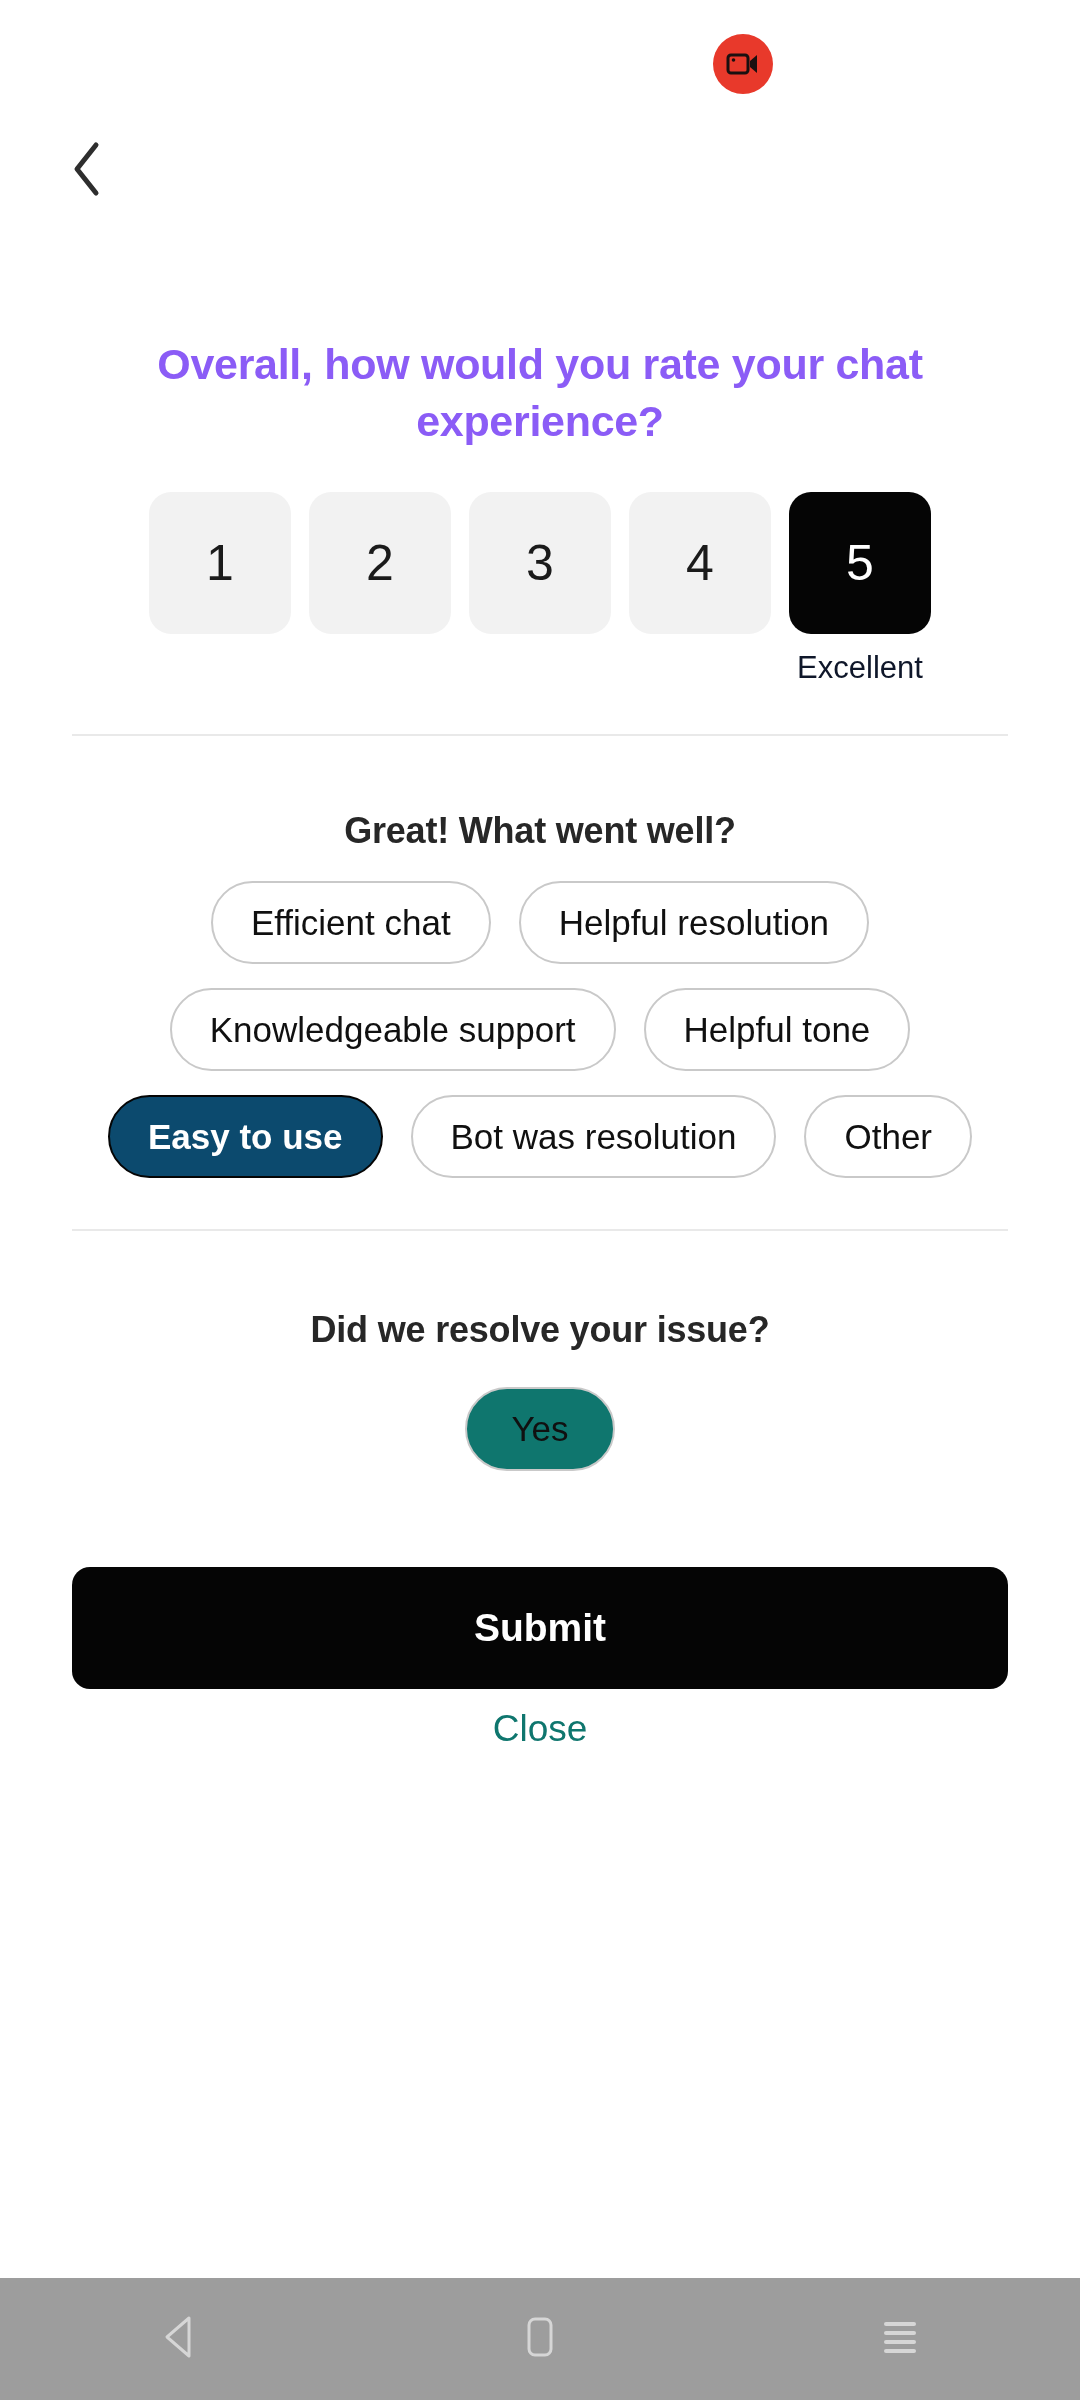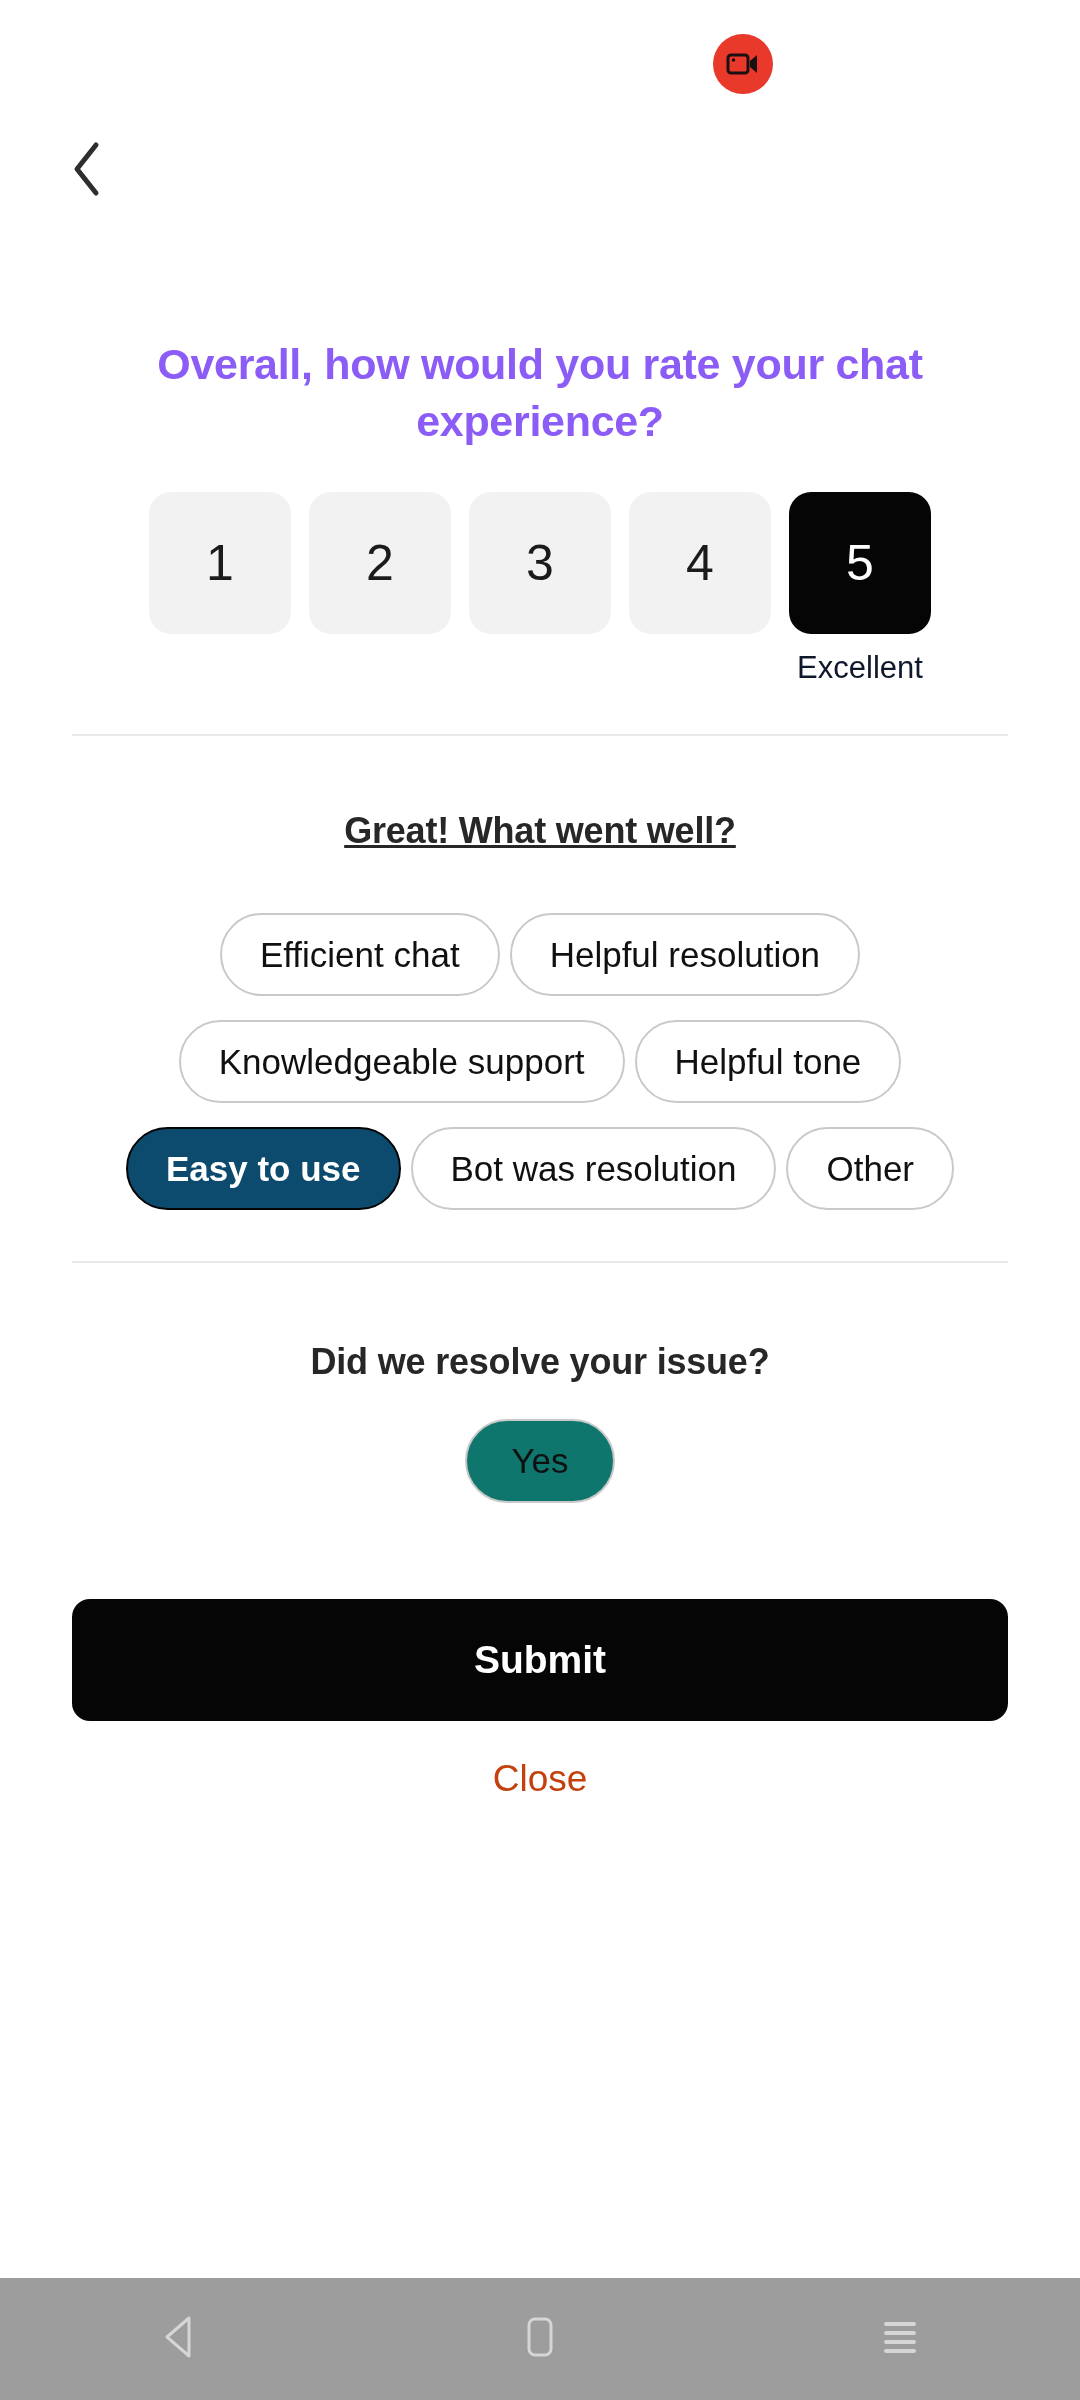--- a/index.html
+++ b/index.html
@@ -122,7 +122,7 @@
     text-align: center;
     letter-spacing: -0.2px;
   }
-  .sec-good .section-title { margin-top: 74px; text-decoration: underline; }
+  .sec-good .section-title { margin-top: 74px; }
   .sec-resolve .section-title { margin-top: 78px; }
 
   .chips {

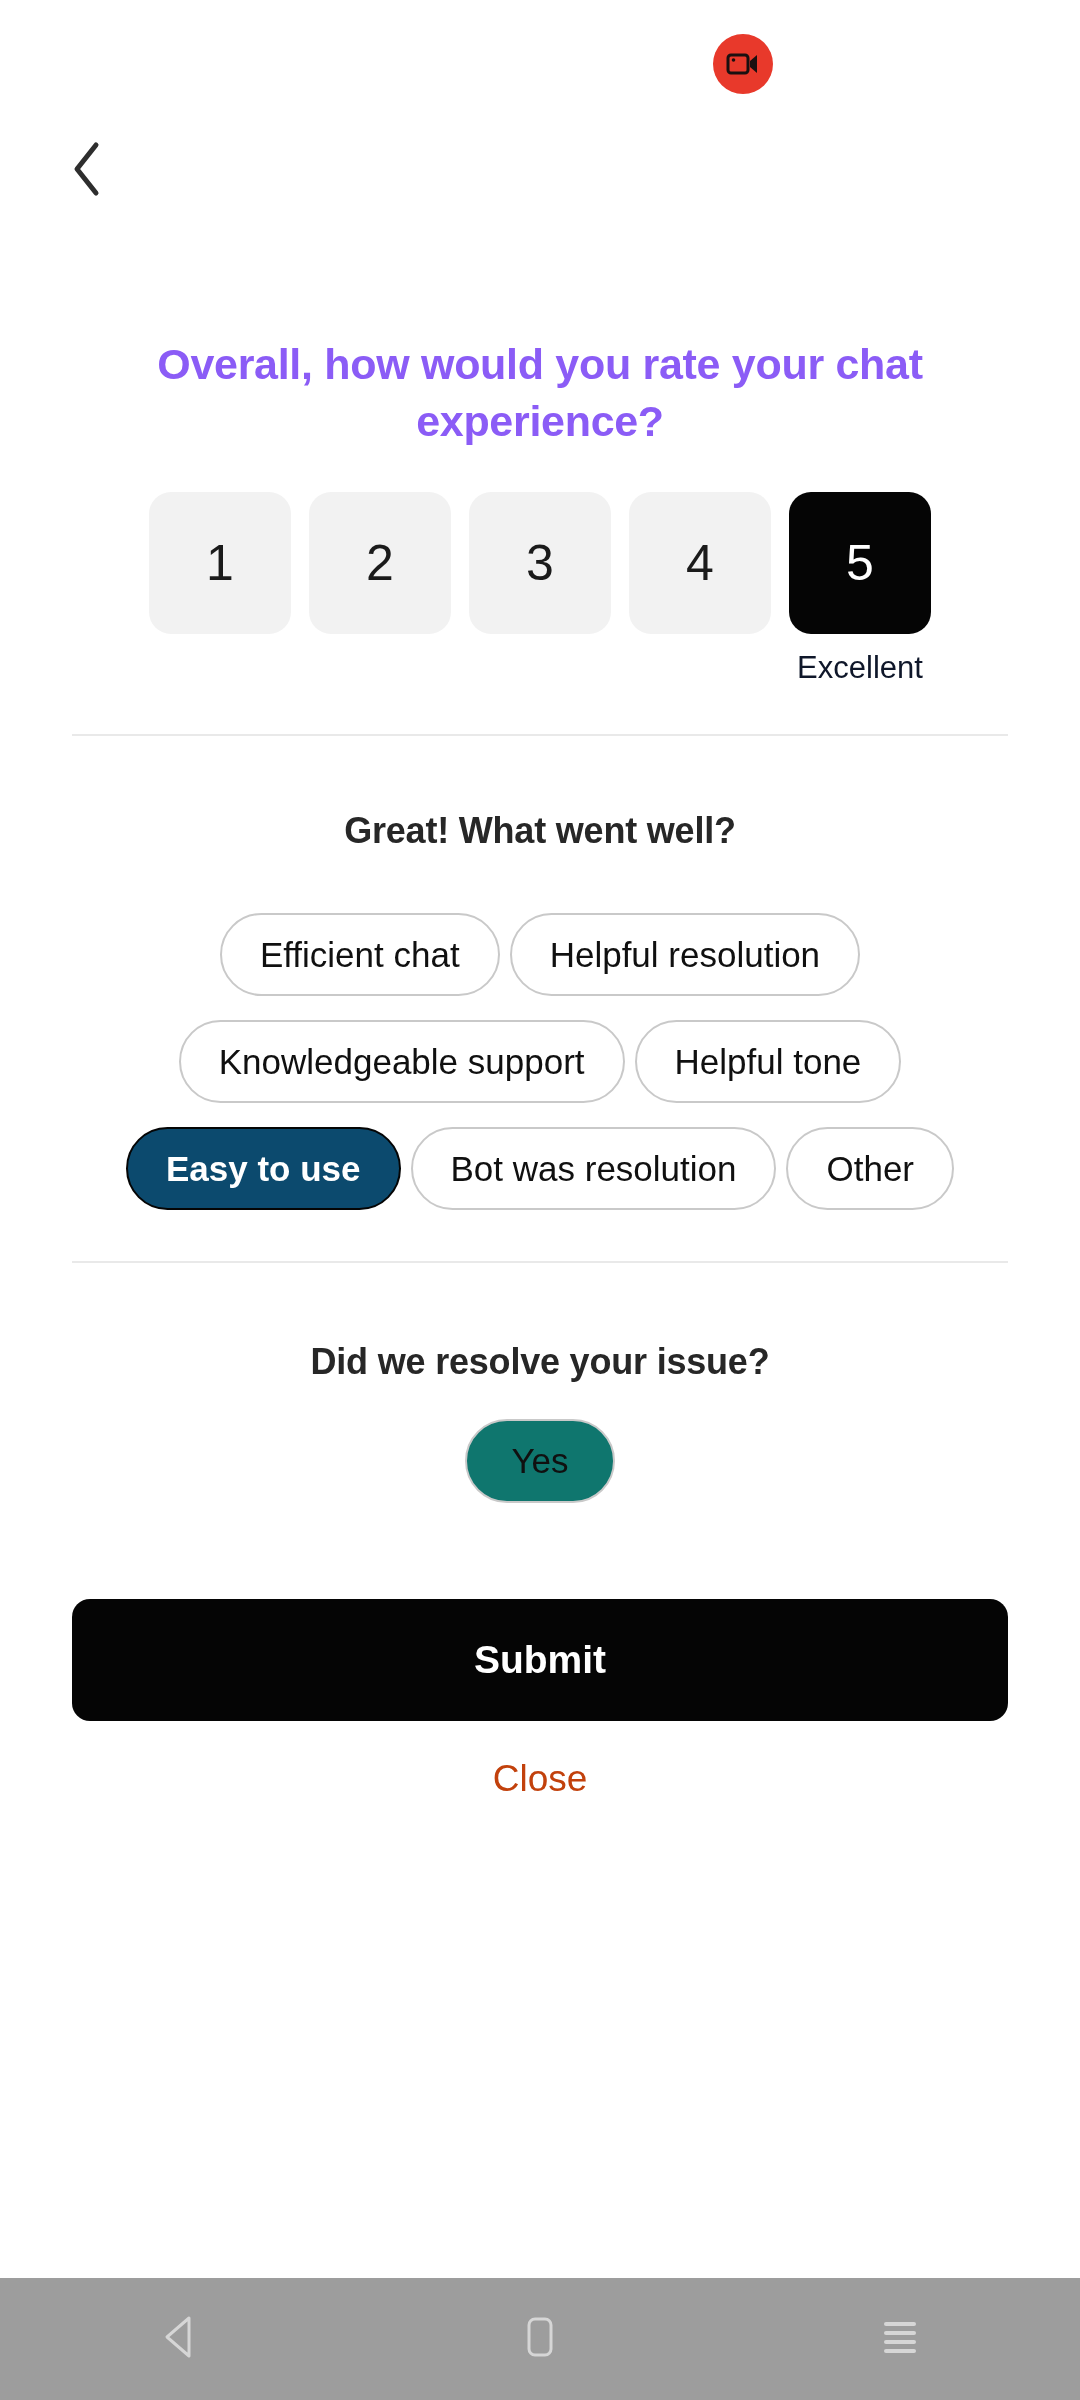--- a/index.html
+++ b/index.html
@@ -126,11 +126,11 @@
   .sec-resolve .section-title { margin-top: 78px; }
 
   .chips {
-    margin-top: 54px;
+    margin-top: 22px;
     display: flex;
     flex-wrap: wrap;
     justify-content: center;
-    gap: 24px 10px;
+    gap: 24px 28px;
     padding: 7px 70px;
   }
   .chip {

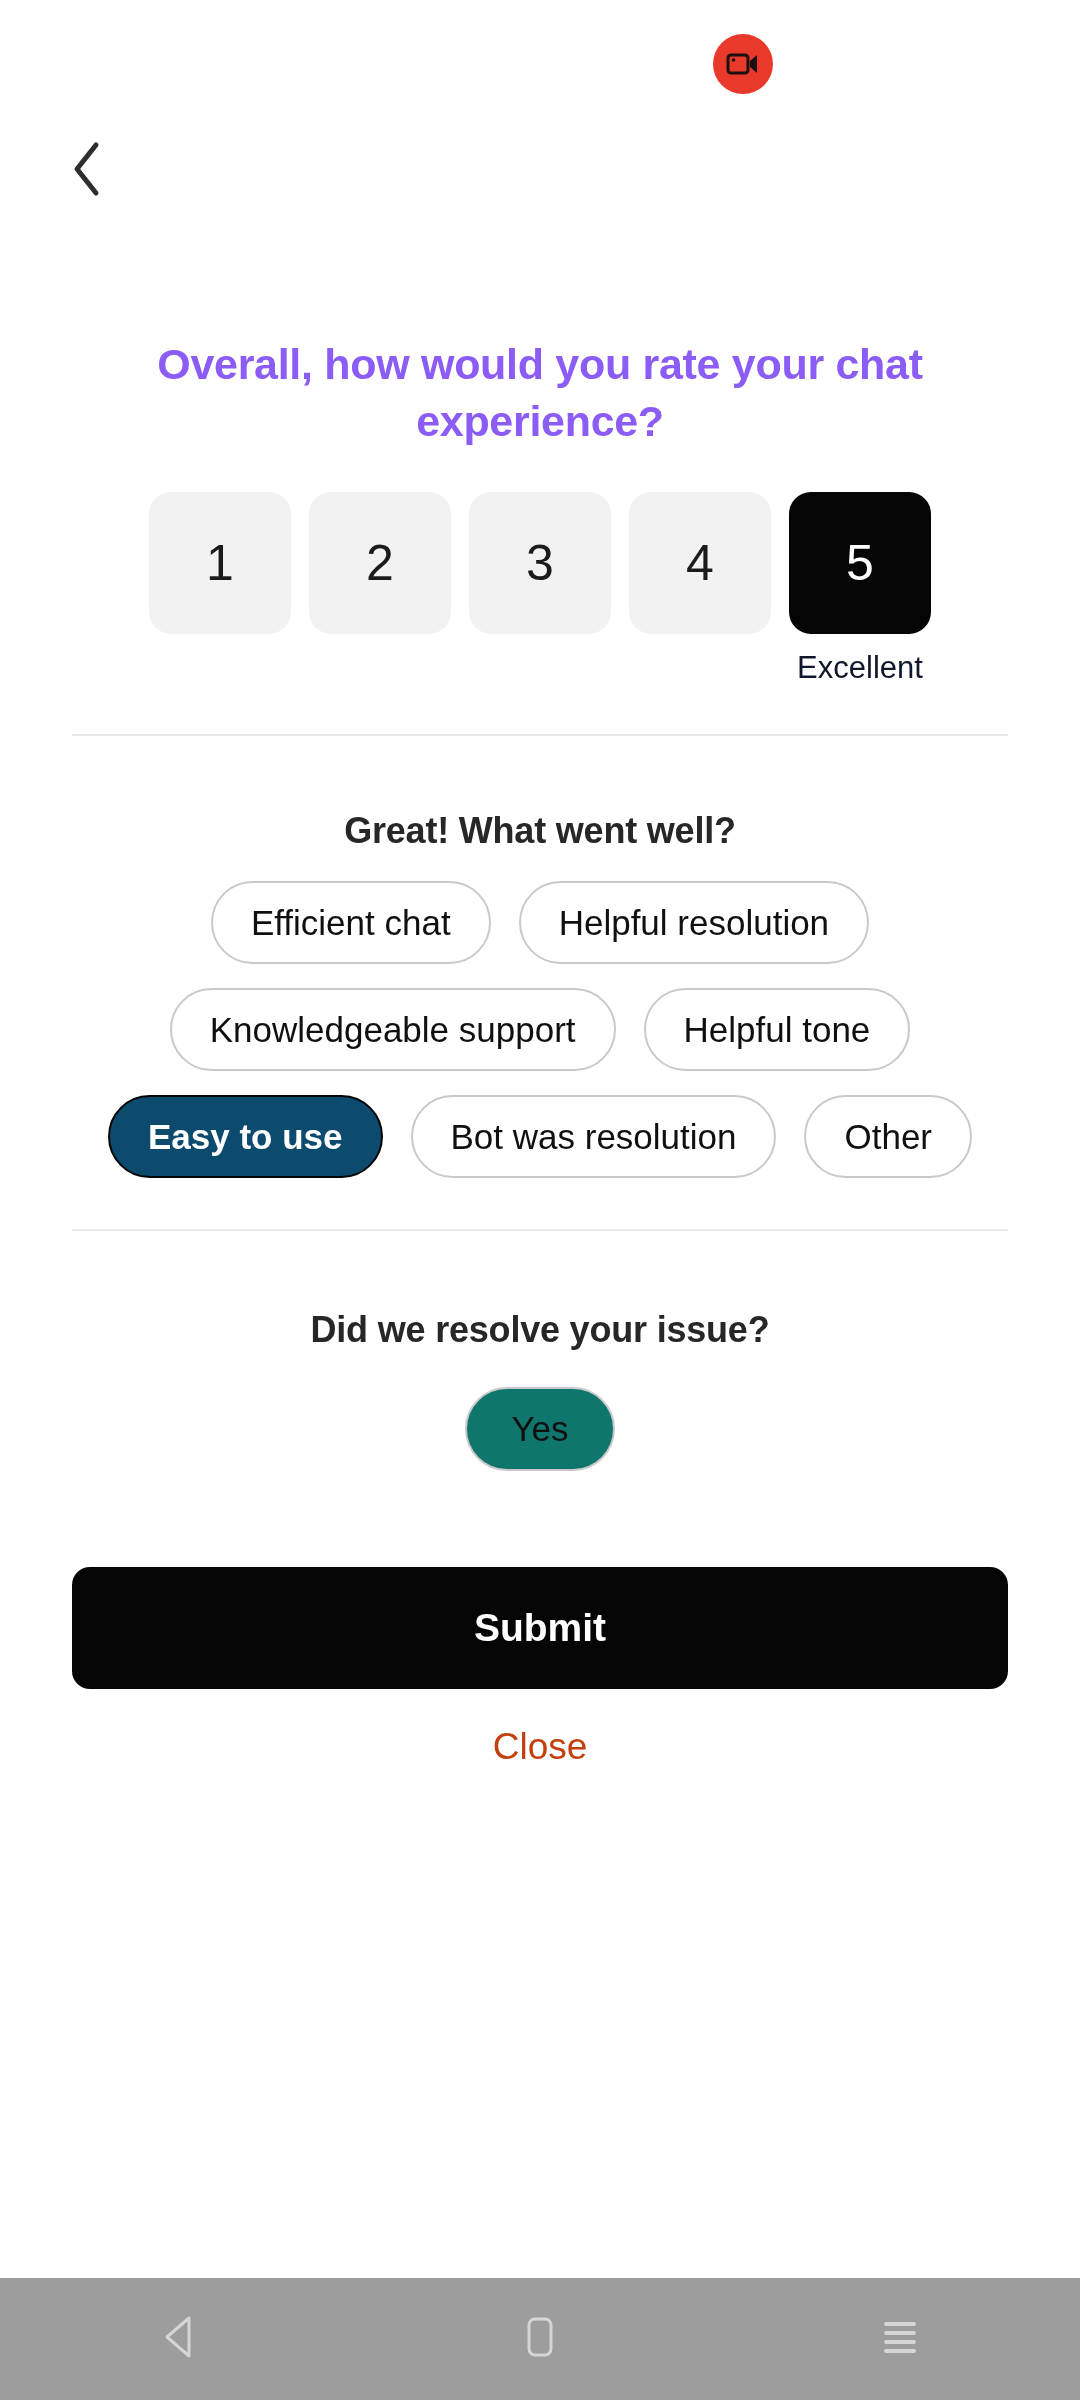--- a/index.html
+++ b/index.html
@@ -188,10 +188,10 @@
   }
 
   .close-link {
-    margin-top: 37px;
+    margin-top: 19px;
     text-align: center;
     font-size: 37px;
-    color: #c2410c;
+    color: #0f766e;
     cursor: pointer;
   }
 

